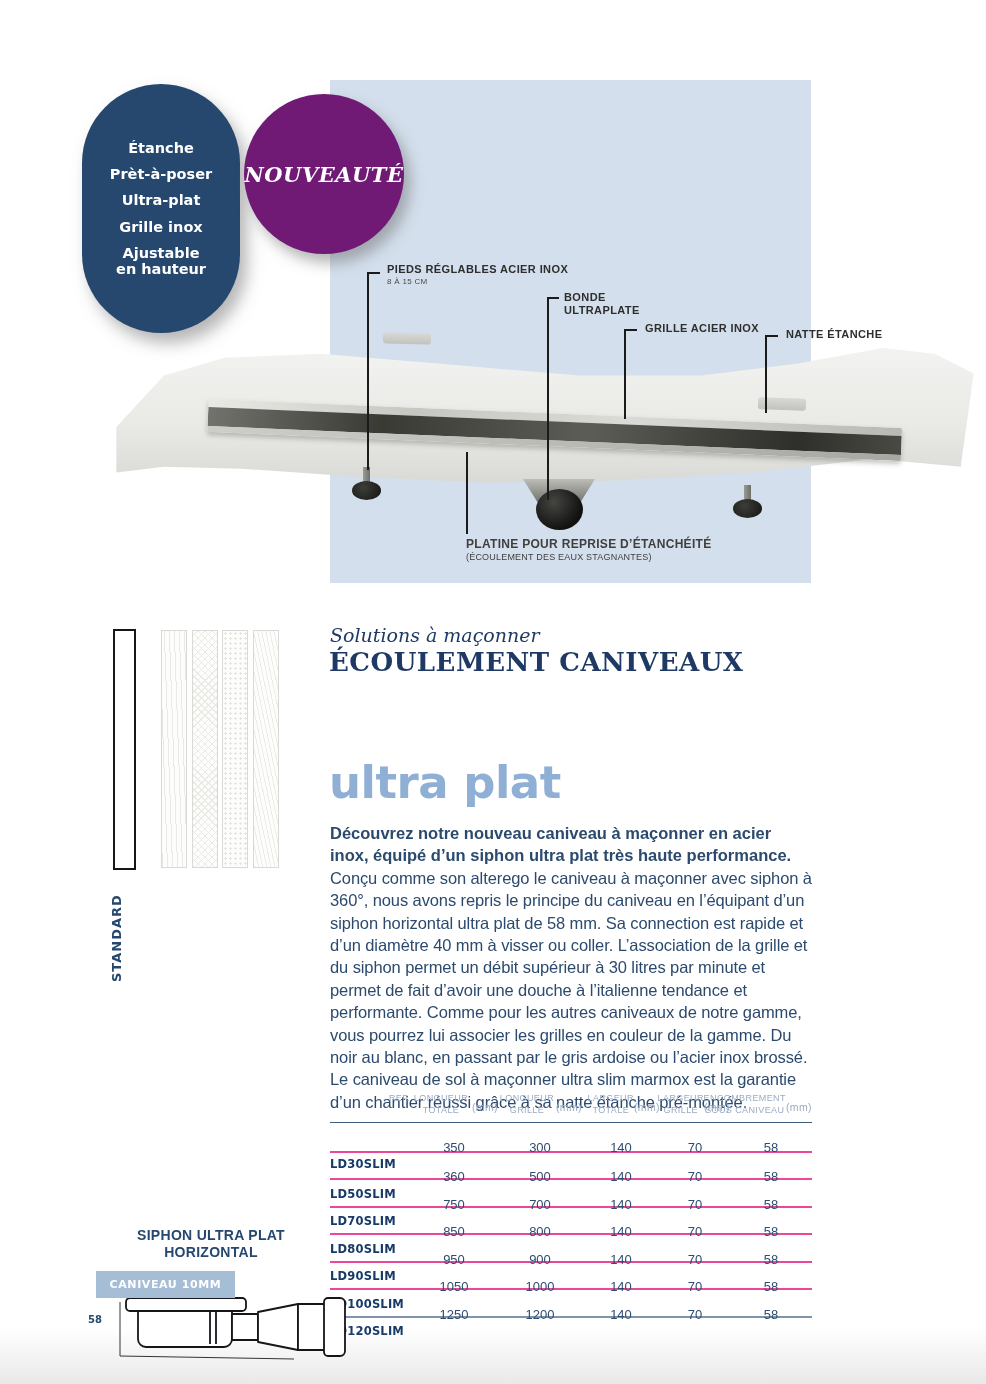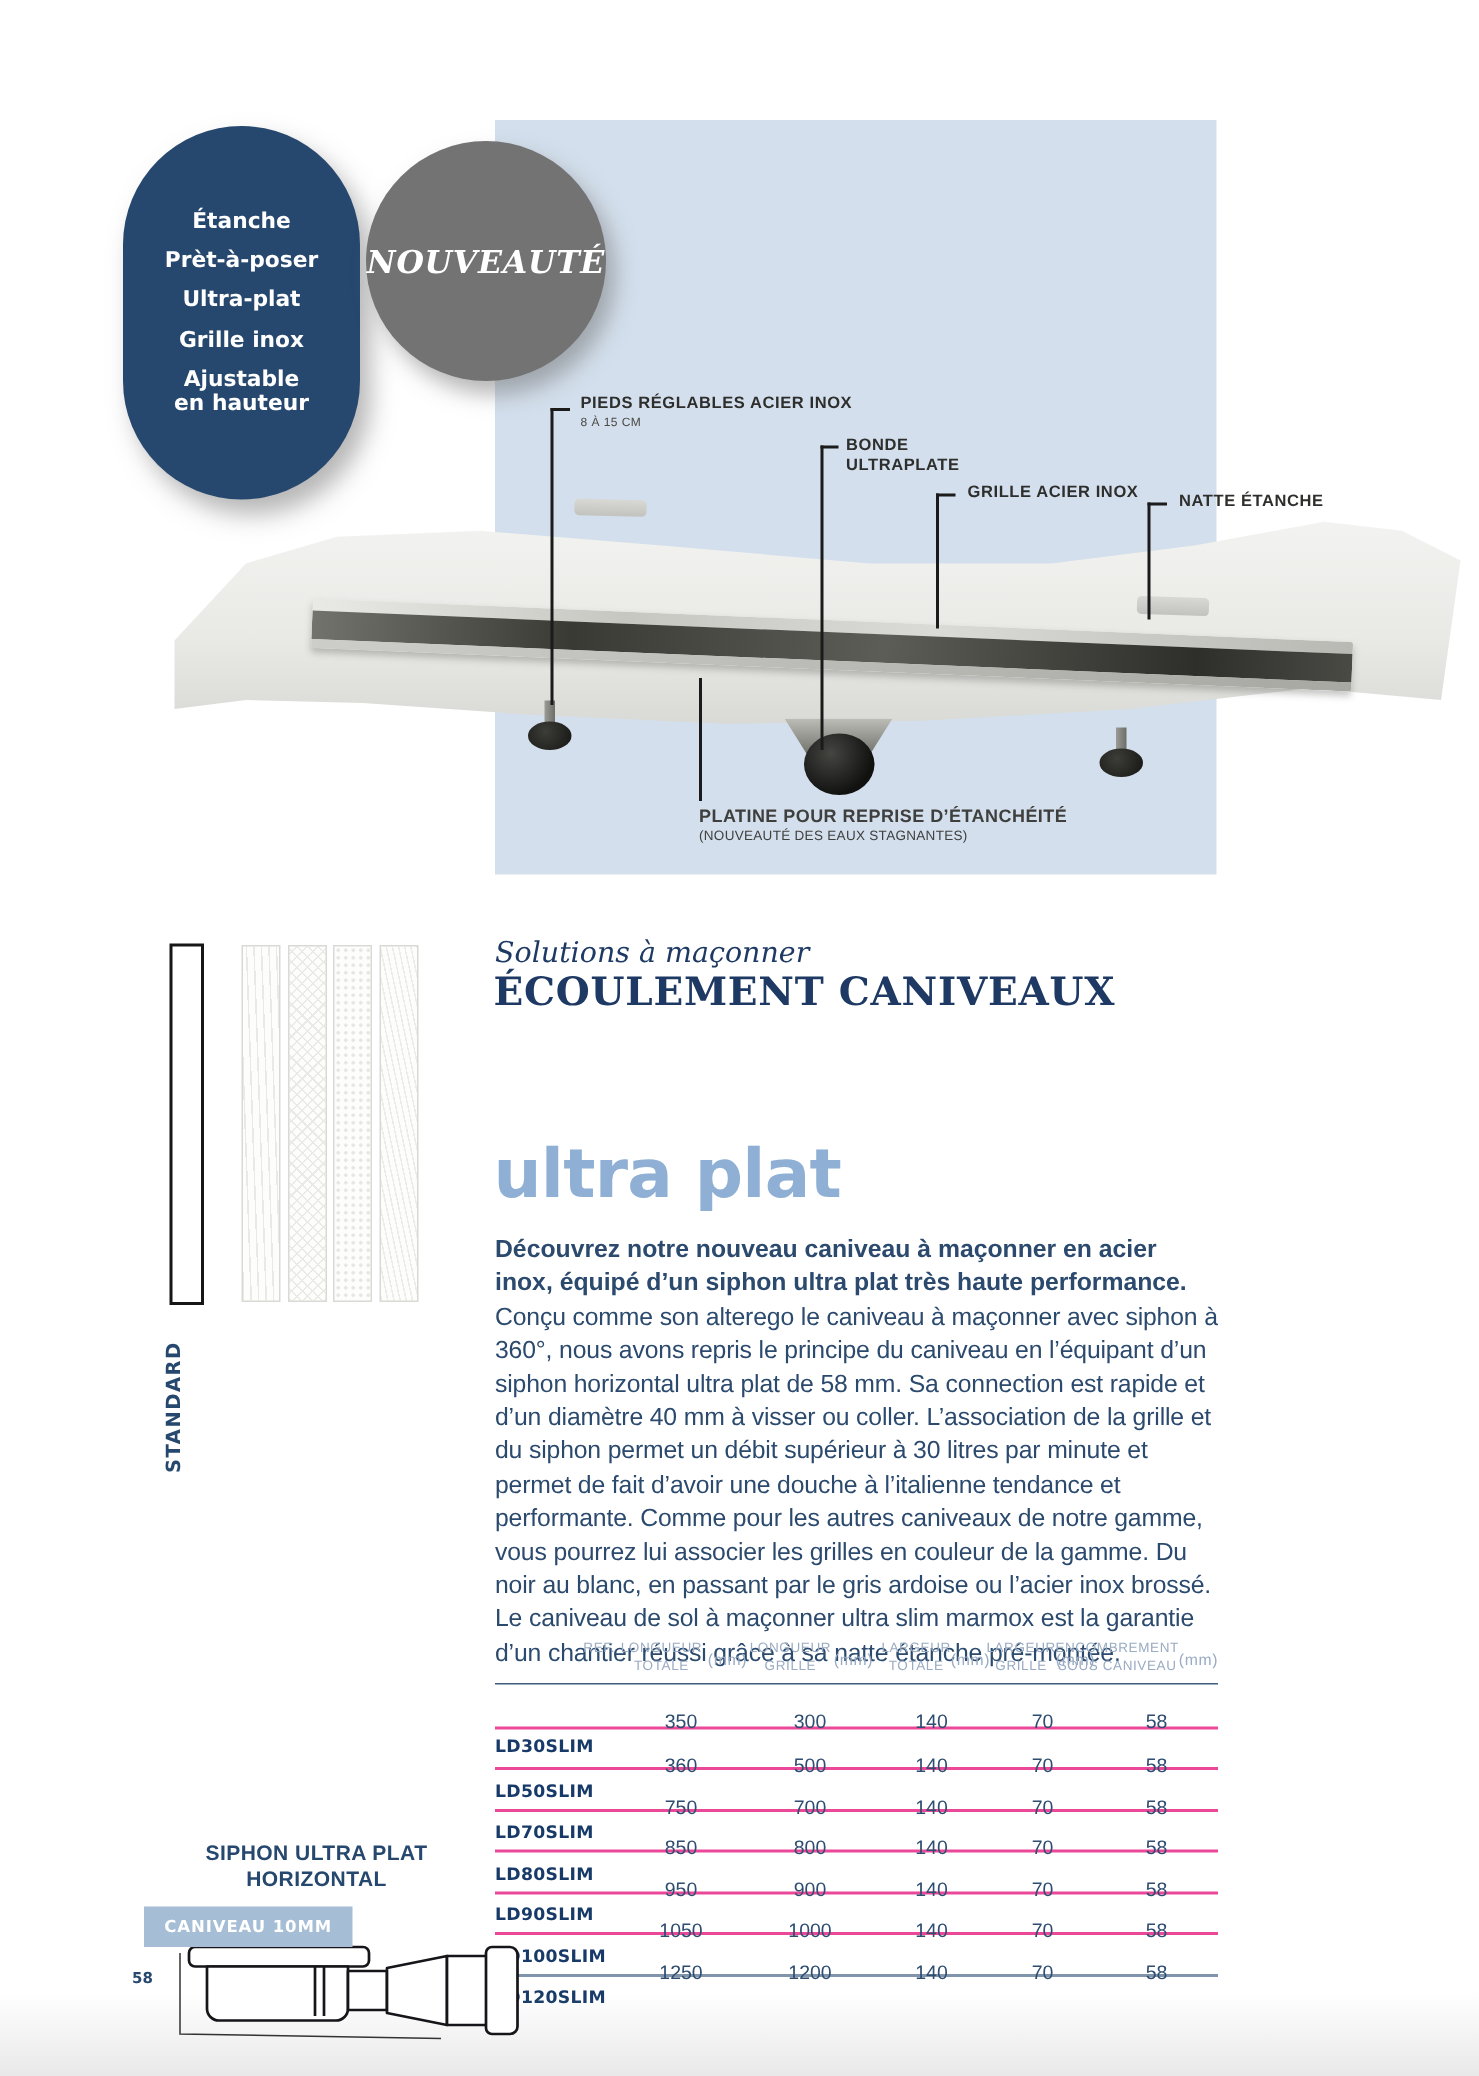--- a/index.html
+++ b/index.html
@@ -26,7 +26,7 @@
   }
   .nouveaute {
     left:244px; top:94px; width:160px; height:160px; border-radius:50%;
-    background:#737373; box-shadow:6px 9px 14px rgba(110,110,110,.5);
+    background:#701a75; box-shadow:6px 9px 14px rgba(110,110,110,.5);
     display:flex; align-items:center; justify-content:center; z-index:4;
     color:#fff; font-family:"DejaVu Serif","Liberation Serif",serif;
     font-style:italic; font-weight:bold; font-size:21px; letter-spacing:.5px;

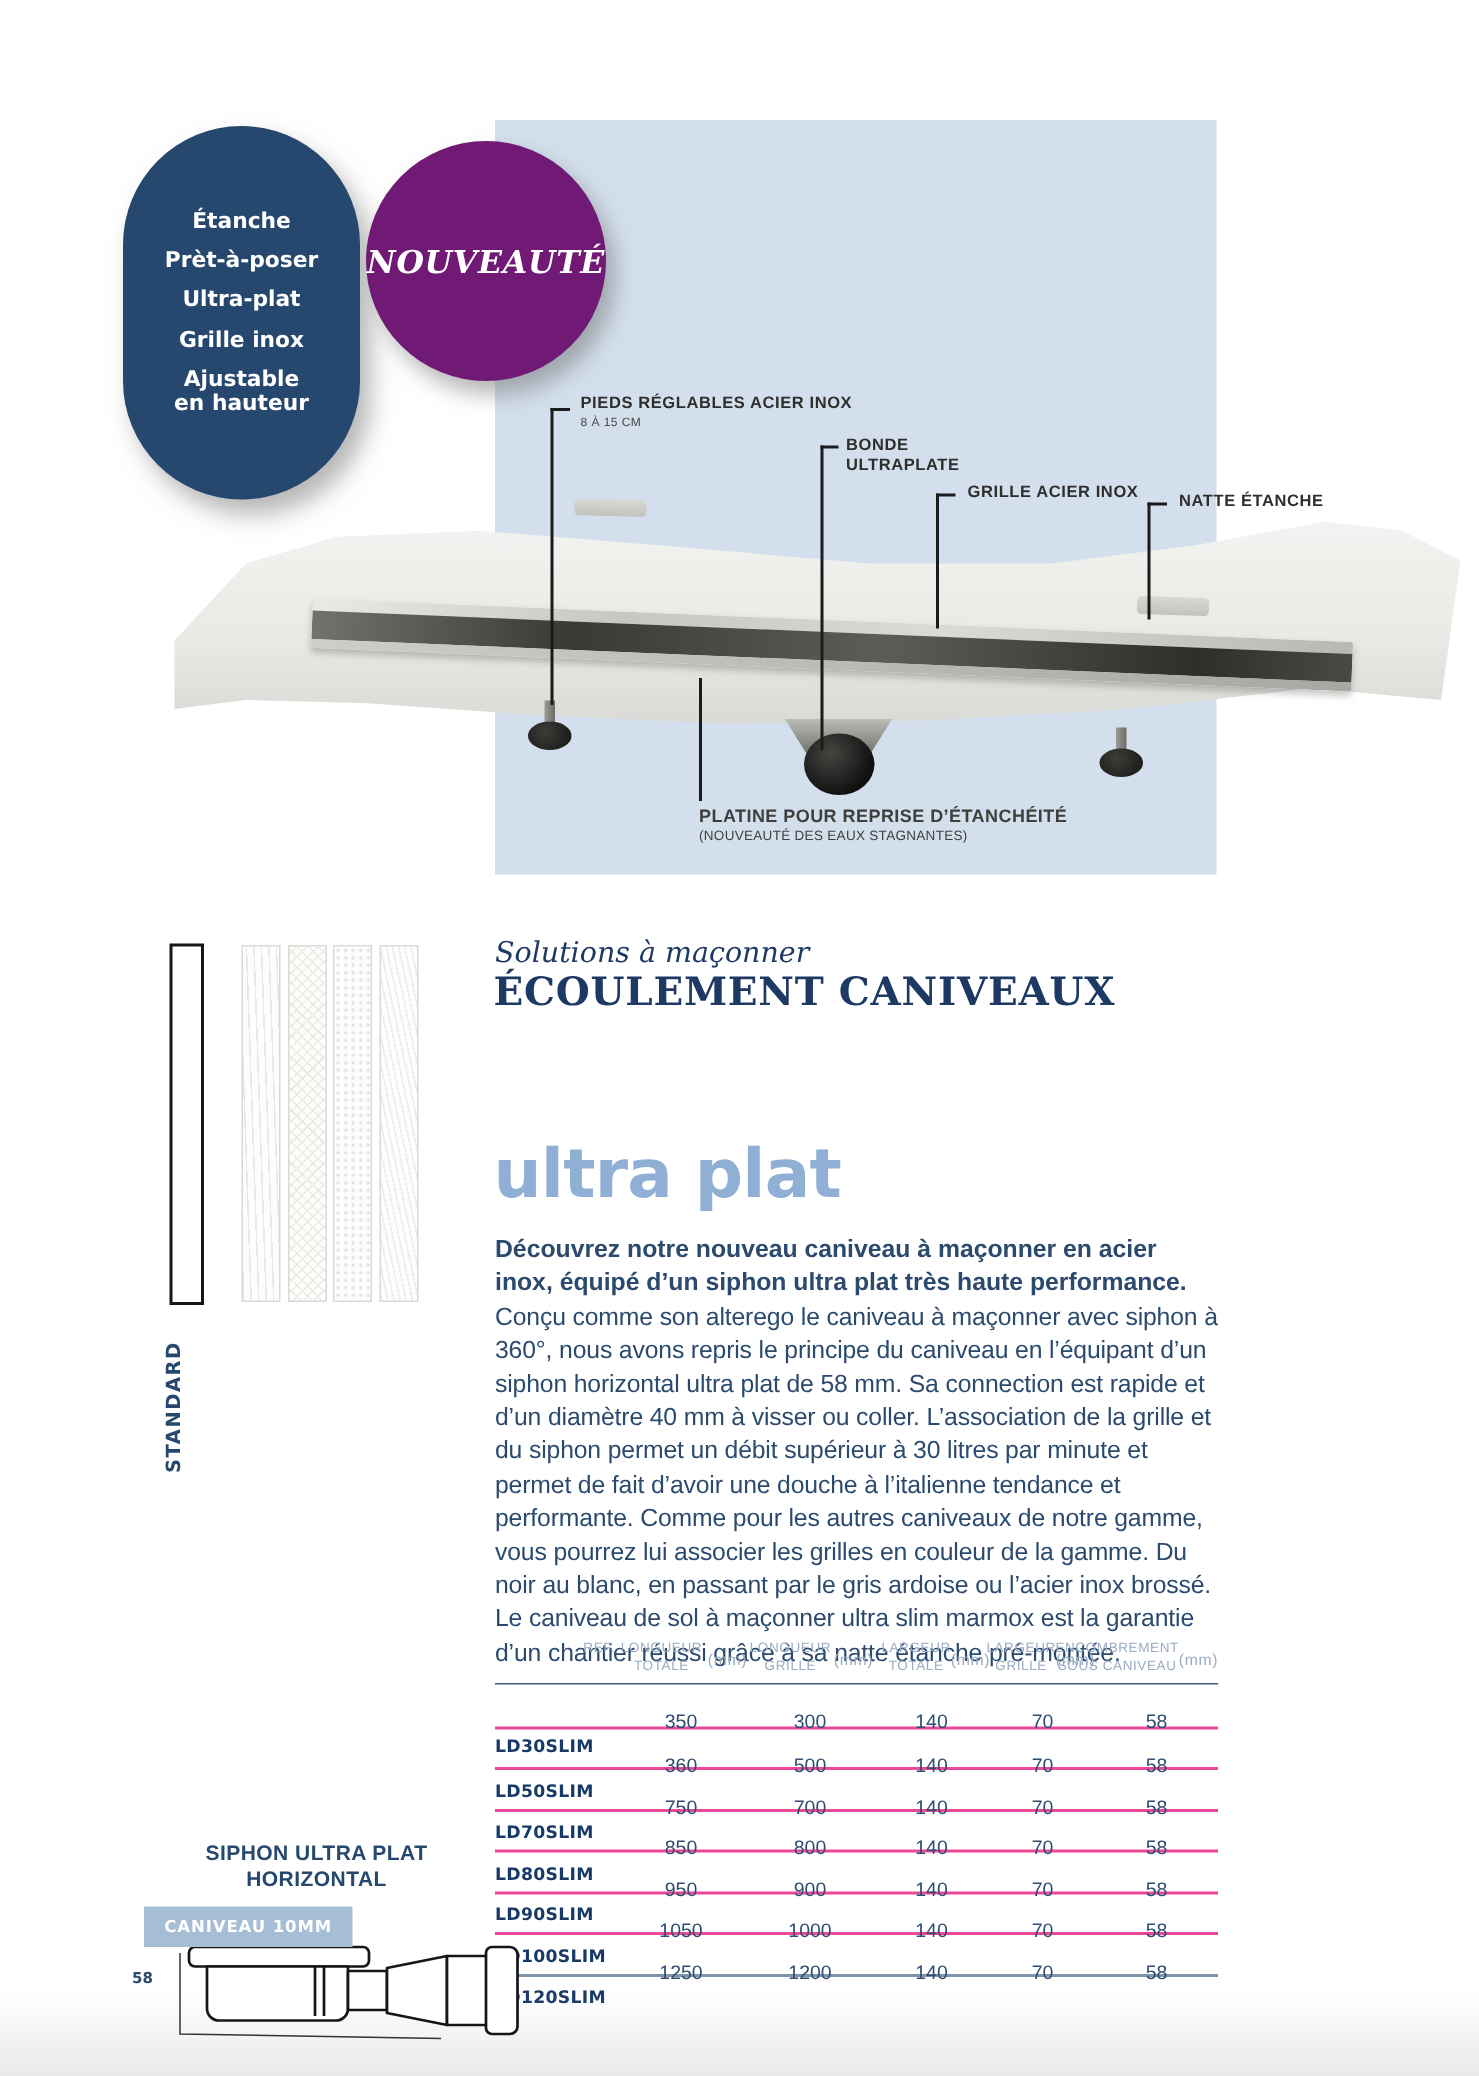--- a/index.html
+++ b/index.html
@@ -185,7 +185,7 @@
   </div>
   <div class="abs platine-label" style="left:466px; top:537px;">
     <div class="pre">PLATINE POUR REPRISE D’ÉTANCHÉITÉ</div>
-    <div class="sub">(NOUVEAUTÉ DES EAUX STAGNANTES)</div>
+    <div class="sub">(ÉCOULEMENT DES EAUX STAGNANTES)</div>
   </div>
 
   <div class="abs strip-standard"></div>

